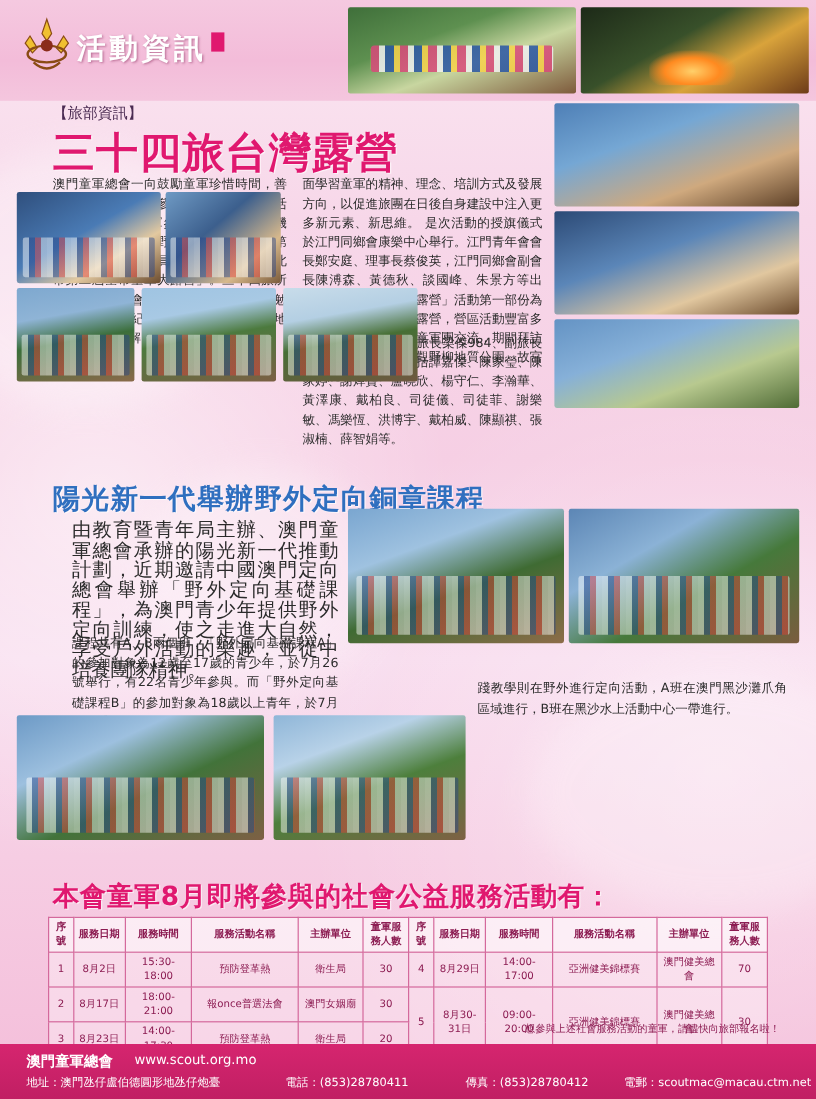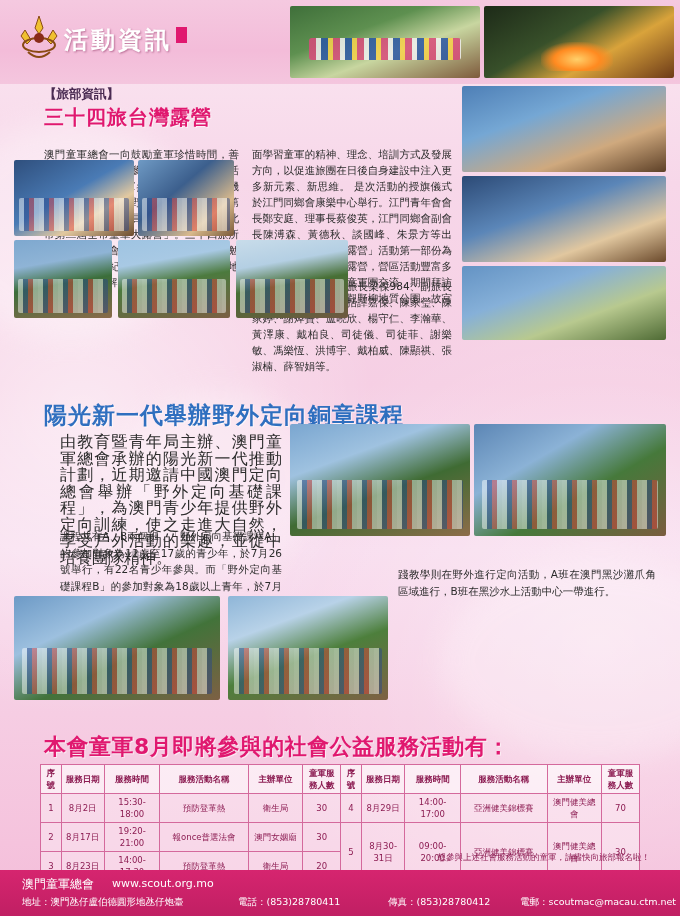--- a/index.html
+++ b/index.html
@@ -65,7 +65,7 @@
   
   .a1-label {
     position:absolute; left:44px; top:86px;
-    font-size:12.5px; color:#4a2b52; font-weight:bold;text-align:center;
+    font-size:12.5px; color:#4a2b52; font-weight:normal;text-align:center;
   }
   .a1-title {
     position:absolute; left:44px; top:104px;

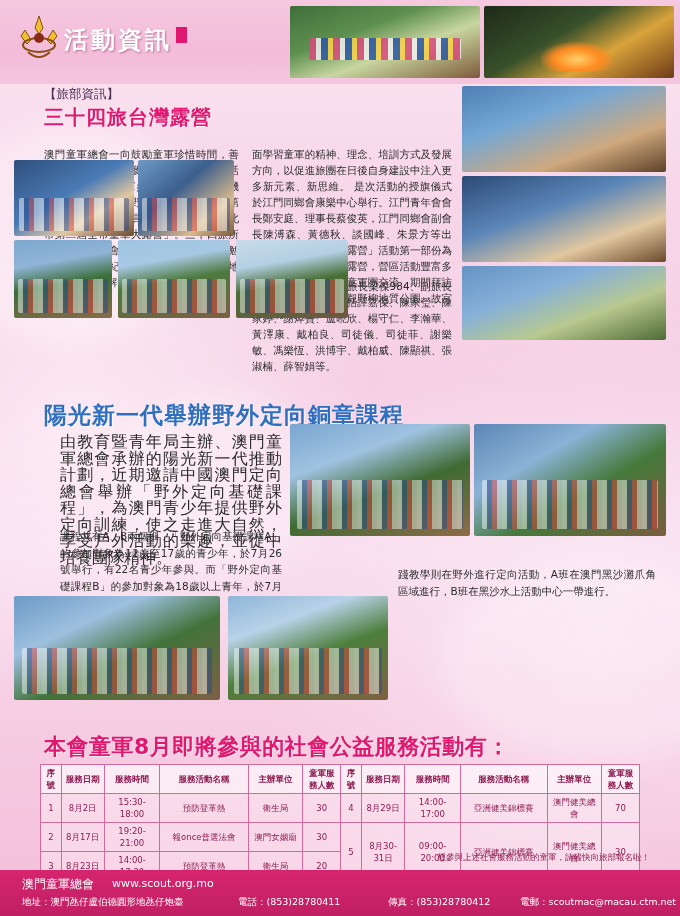--- a/index.html
+++ b/index.html
@@ -69,7 +69,7 @@
   }
   .a1-title {
     position:absolute; left:44px; top:104px;
-    font-size:20px; font-weight:bold; color:#e0186f;
+    font-size:35px; font-weight:bold; color:#e0186f;
     letter-spacing:1px;
     text-shadow: 1px 1px 0 rgba(255,255,255,.6);
   }

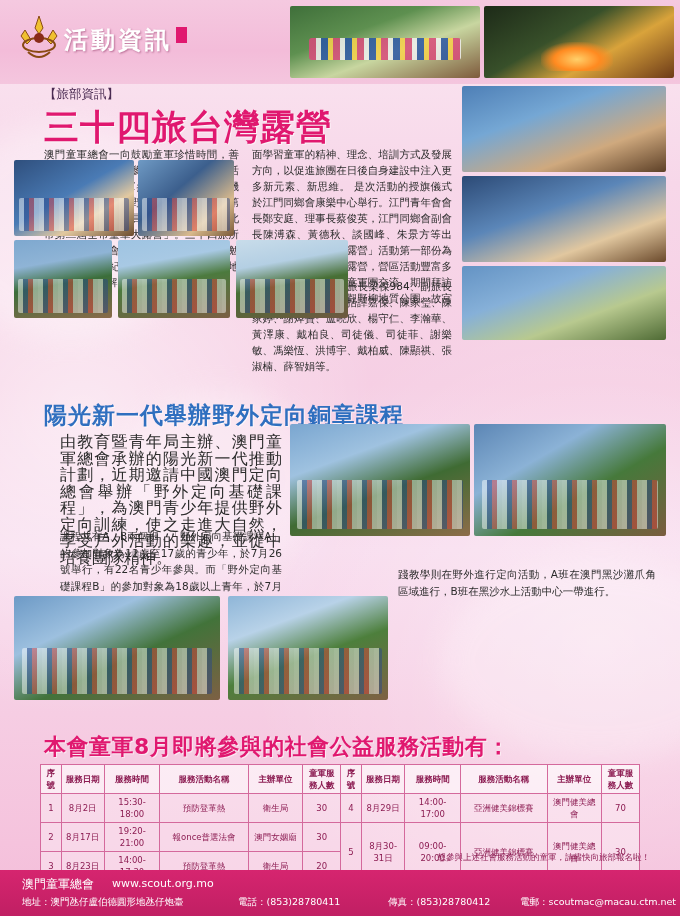--- a/index.html
+++ b/index.html
@@ -271,7 +271,7 @@
         <tr>
           <td>2</td>
           <td>8月17日</td>
-          <td>19:20-21:00</td>
+          <td>18:00-21:00</td>
           <td>報once普選法會</td>
           <td>澳門女姻廟</td>
           <td>30</td>

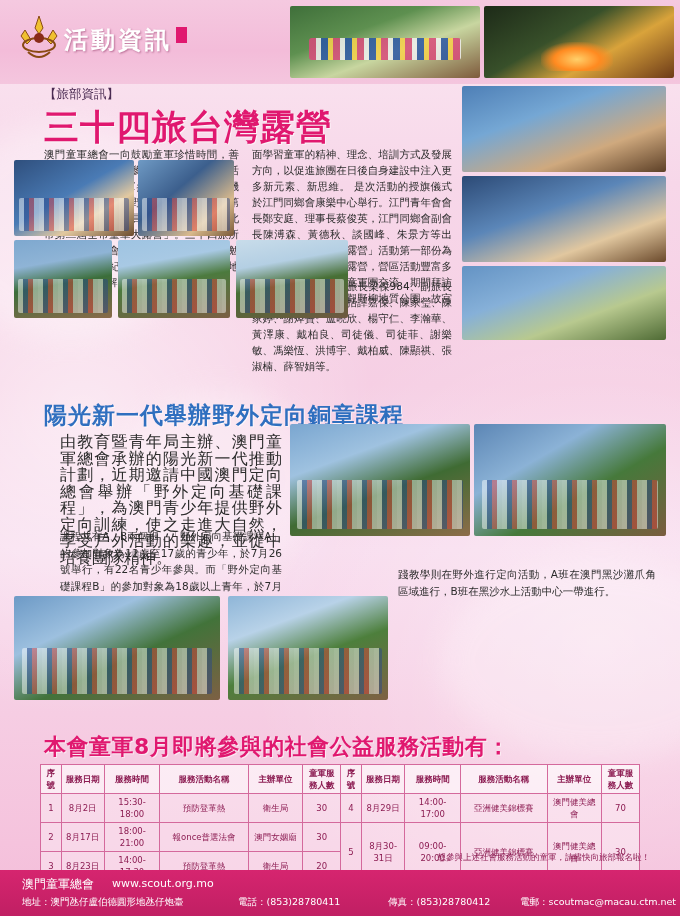--- a/index.html
+++ b/index.html
@@ -169,7 +169,7 @@
     background: linear-gradient(180deg,#d6256f 0%, #c01f63 100%);
     color:#fff;
   }
-  .f-org { position:absolute; left:22px; top:6px; font-size:12px; font-weight:normal; }
+  .f-org { position:absolute; left:22px; top:6px; font-size:12px; font-weight:bold; }
   .f-url { position:absolute; left:112px; top:7px; font-size:11px; }
   .f-addr { position:absolute; left:22px; top:26px; font-size:9.5px; }
   .f-tel { position:absolute; left:238px; top:26px; font-size:9.5px; }

